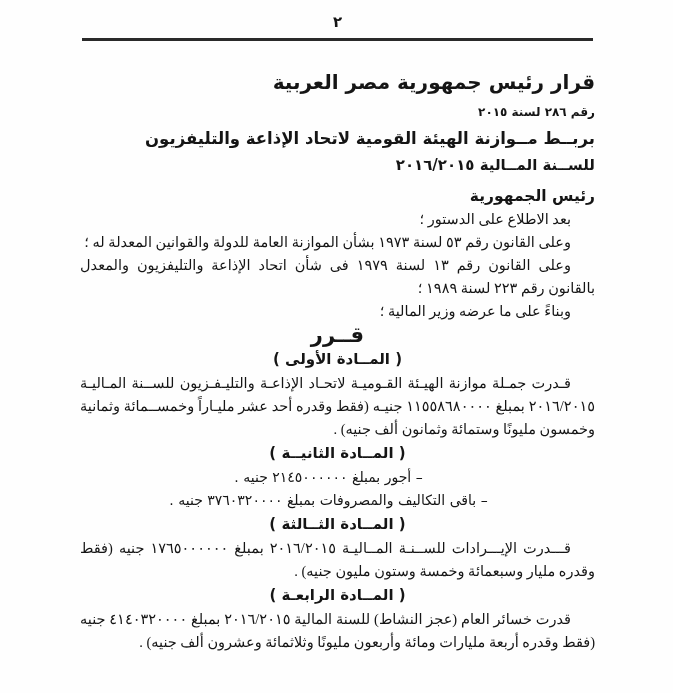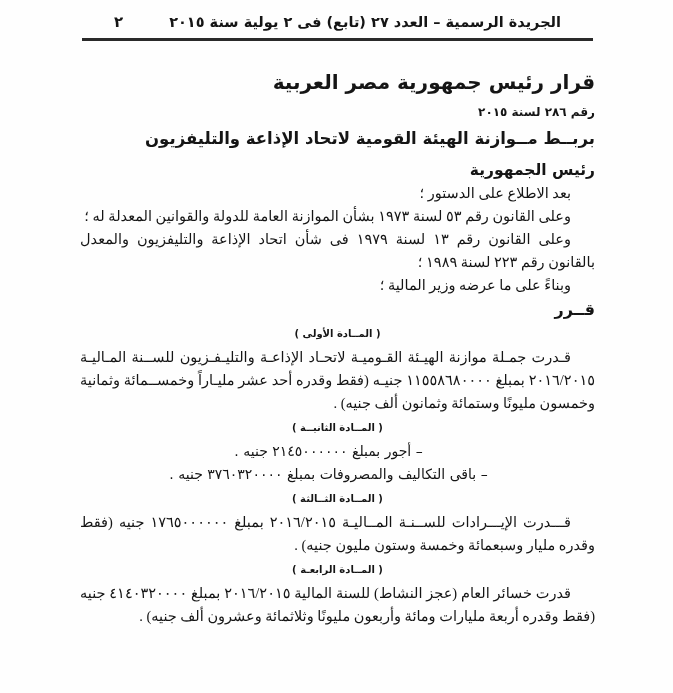--- a/index.html
+++ b/index.html
@@ -74,7 +74,6 @@
 
   <header>
     <div class="header-row">
-      <span>الجريدة الرسمية – العدد ٢٧ (تابع) فى ٢ يولية سنة ٢٠١٥</span>
       <span class="page-num">٢</span>
     </div>
     <hr class="rule">

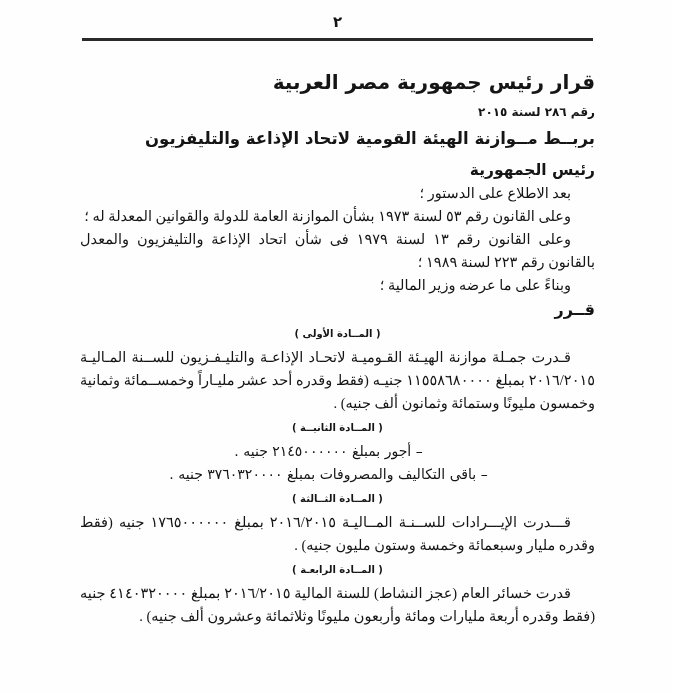--- a/index.html
+++ b/index.html
@@ -83,6 +83,7 @@
     <h1 class="t1">قرار رئيس جمهورية مصر العربية</h1>
     <h2 class="t2">رقم ٢٨٦ لسنة ٢٠١٥</h2>
     <h2 class="t3">بربــط مــوازنة الهيئة القومية لاتحاد الإذاعة والتليفزيون</h2>
+    <h2 class="t4">للســنة المــالية ٢٠١٦/٢٠١٥</h2>
   </section>
 
   <section>

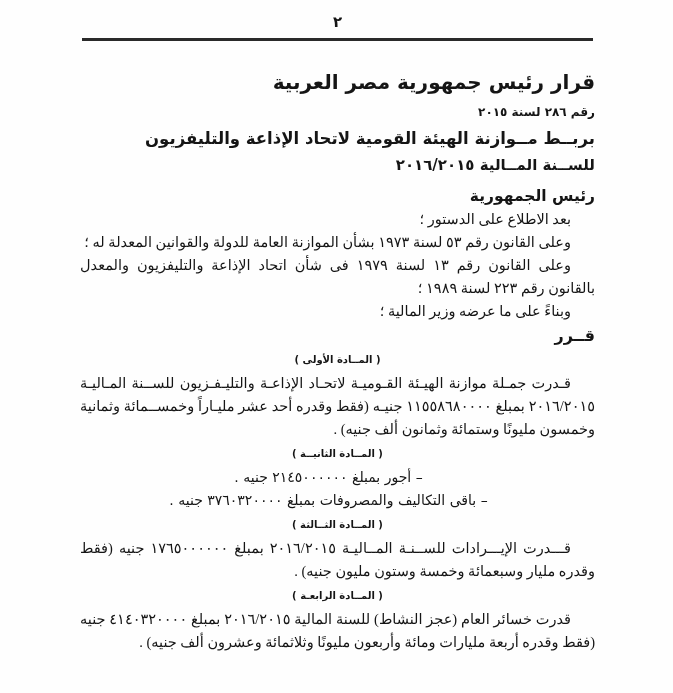--- a/index.html
+++ b/index.html
@@ -58,7 +58,7 @@
     line-height: 23px;
     margin: 1px 0;
   }
-  .decree-word { font-size: 16px; letter-spacing: 1px; text-align: right; }
+  .decree-word { font-size: 21px; letter-spacing: 1px; }
   p.bullet {
     font-size: 14px;
     line-height: 23px;

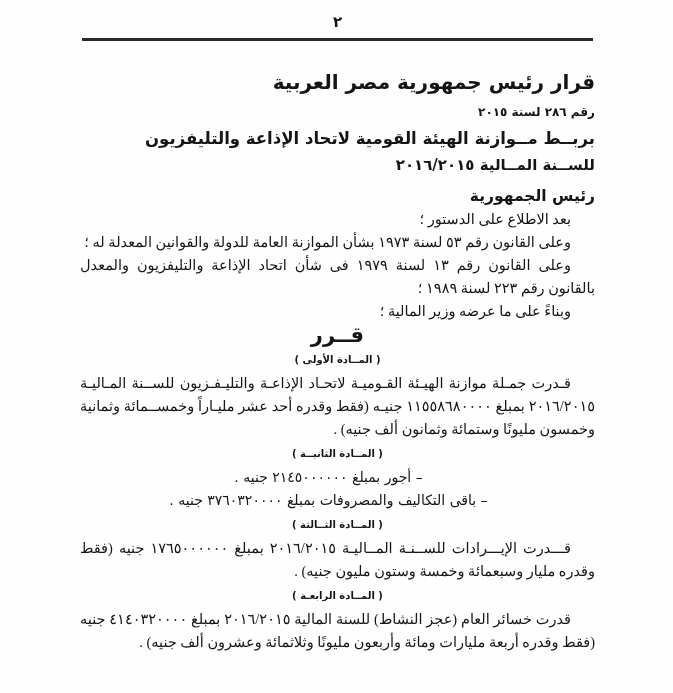--- a/index.html
+++ b/index.html
@@ -54,7 +54,7 @@
   .center-b {
     text-align: center;
     font-weight: 700;
-    font-size: 10px;
+    font-size: 15px;
     line-height: 23px;
     margin: 1px 0;
   }

